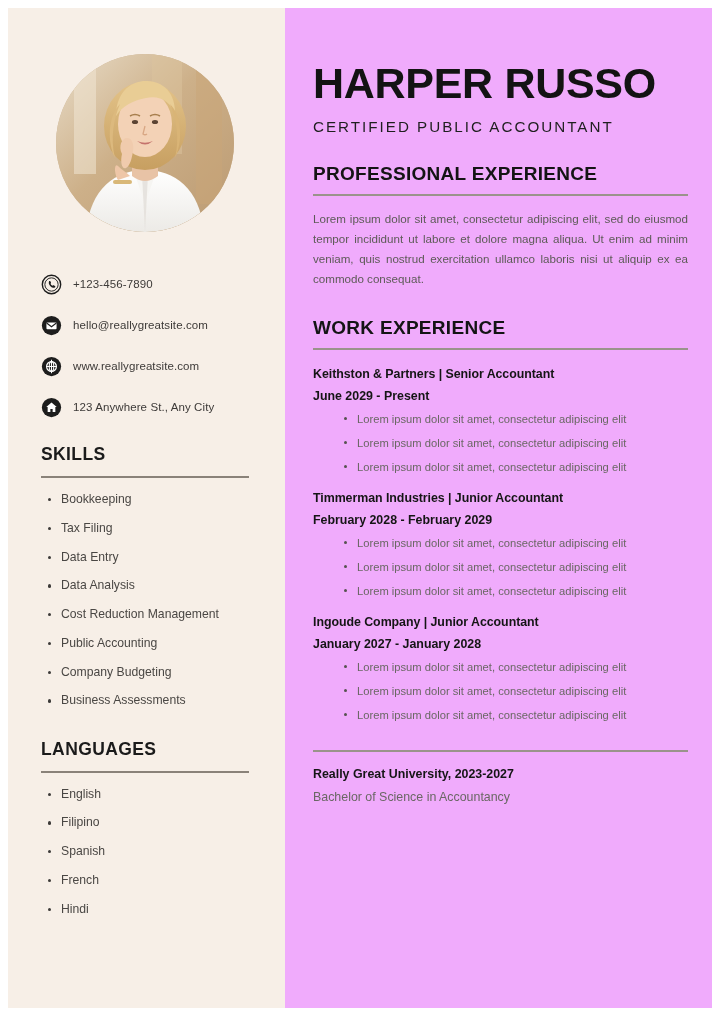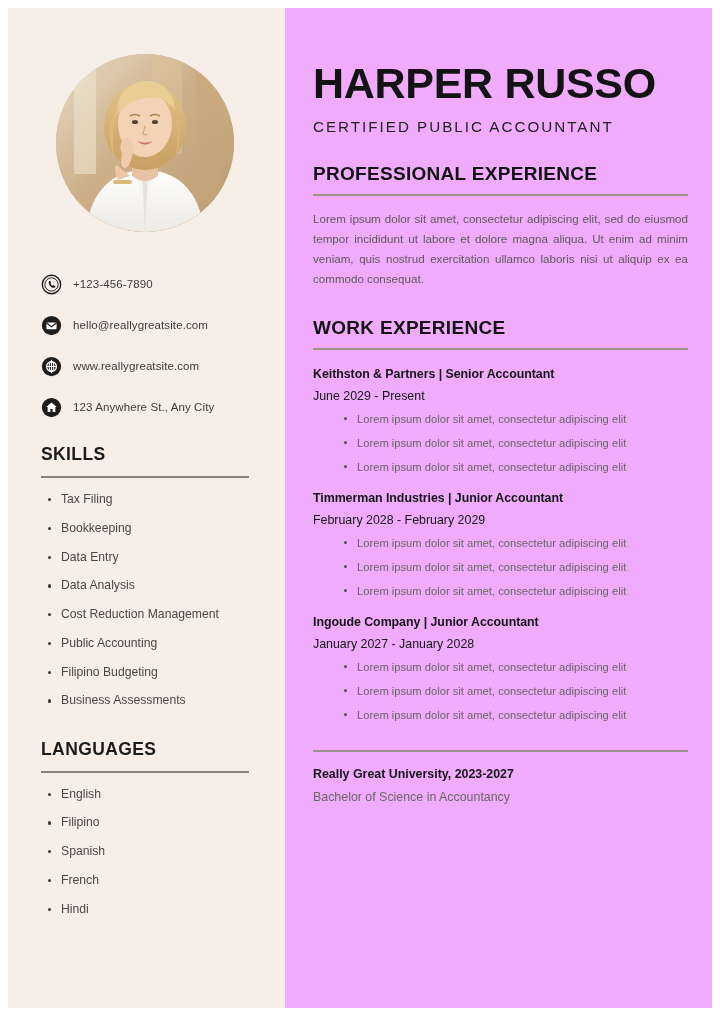--- a/index.html
+++ b/index.html
@@ -168,7 +168,7 @@
   }
   .job-date {
     font-size: 12.4px;
-    font-weight: normal;
+    font-weight: bold;
     color: #151515;
     margin: 8px 0 0 0;
   }

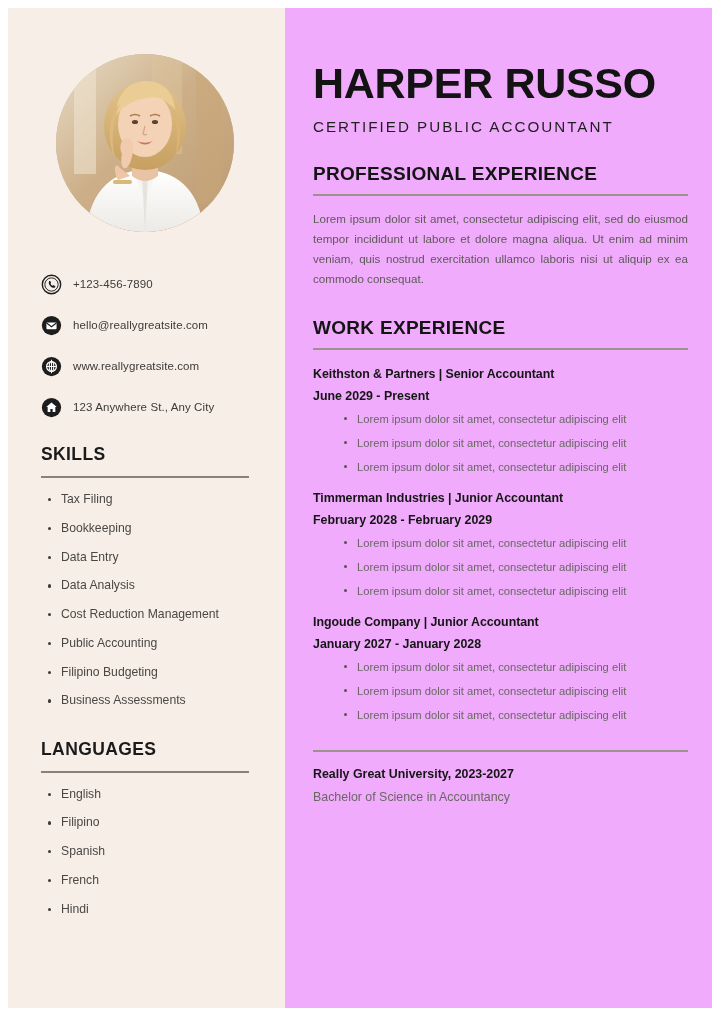--- a/index.html
+++ b/index.html
@@ -305,8 +305,8 @@
         <h2 class="side-heading">SKILLS</h2>
         <div class="side-rule"></div>
         <ul class="side-list">
+          <li>Bookkeeping</li>
           <li>Tax Filing</li>
-          <li>Bookkeeping</li>
           <li>Data Entry</li>
           <li>Data Analysis</li>
           <li>Cost Reduction Management</li>

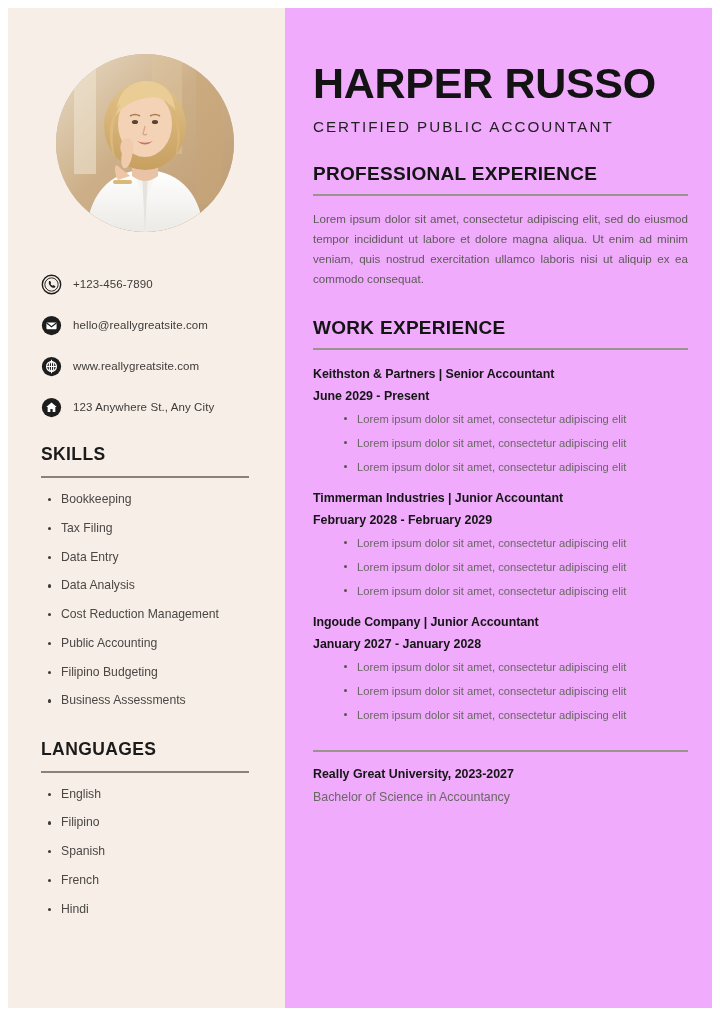--- a/index.html
+++ b/index.html
@@ -311,7 +311,7 @@
           <li>Data Analysis</li>
           <li>Cost Reduction Management</li>
           <li>Public Accounting</li>
-          <li>Filipino Budgeting</li>
+          <li>Company Budgeting</li>
           <li>Business Assessments</li>
         </ul>
       </div>

